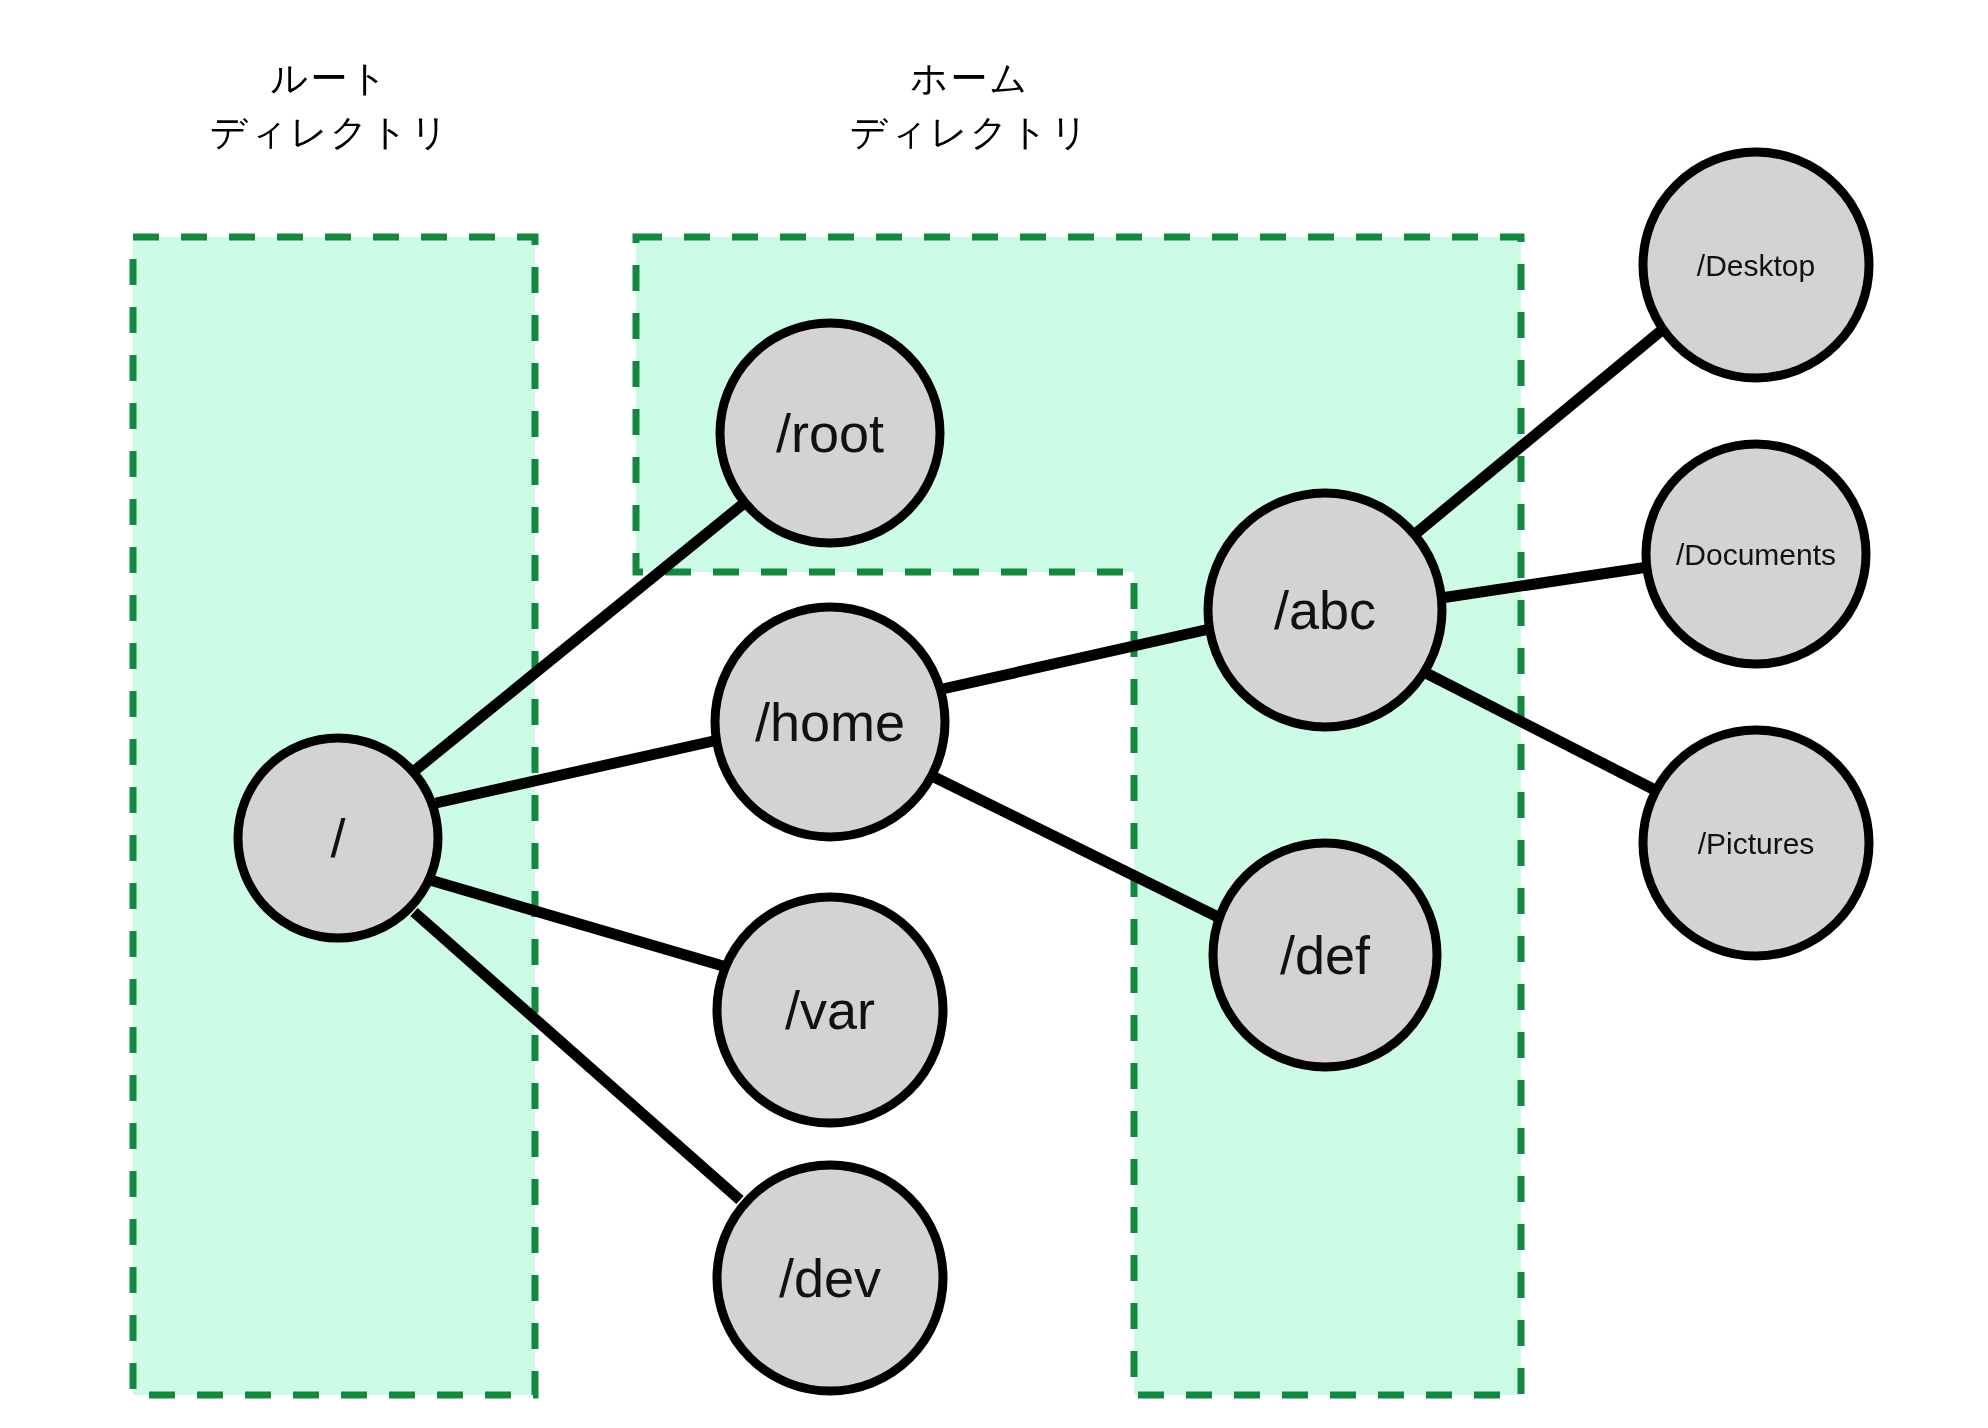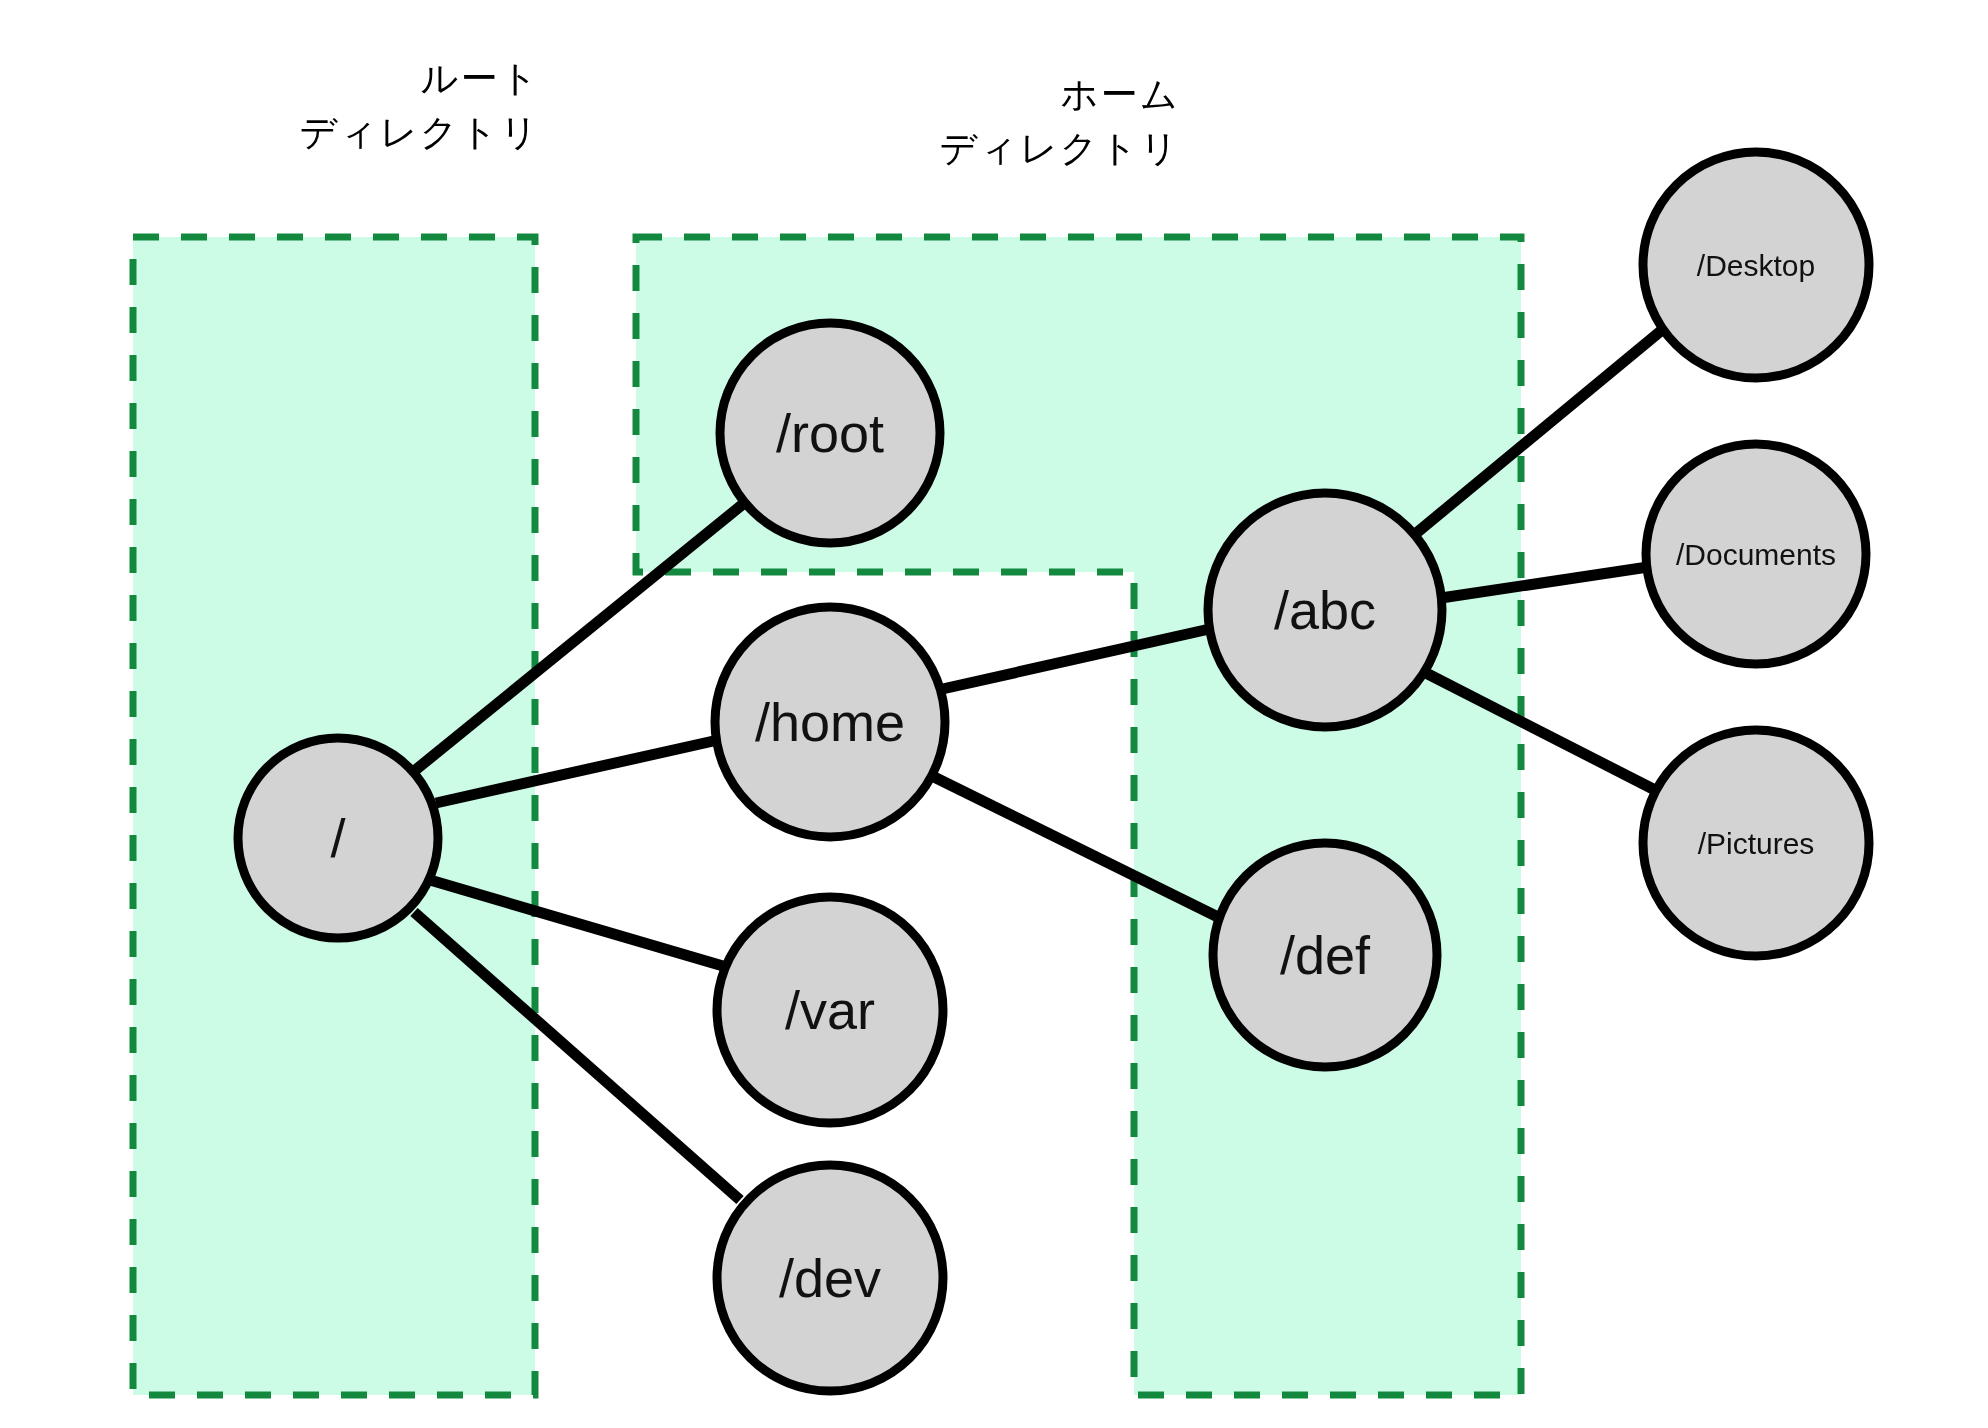--- a/index.html
+++ b/index.html
@@ -26,7 +26,7 @@
   }
   .region-label {
     position: absolute;
-    text-align: right;
+    text-align: center;
     color: #000000;
     font-size: 37px;
     line-height: 1.45;

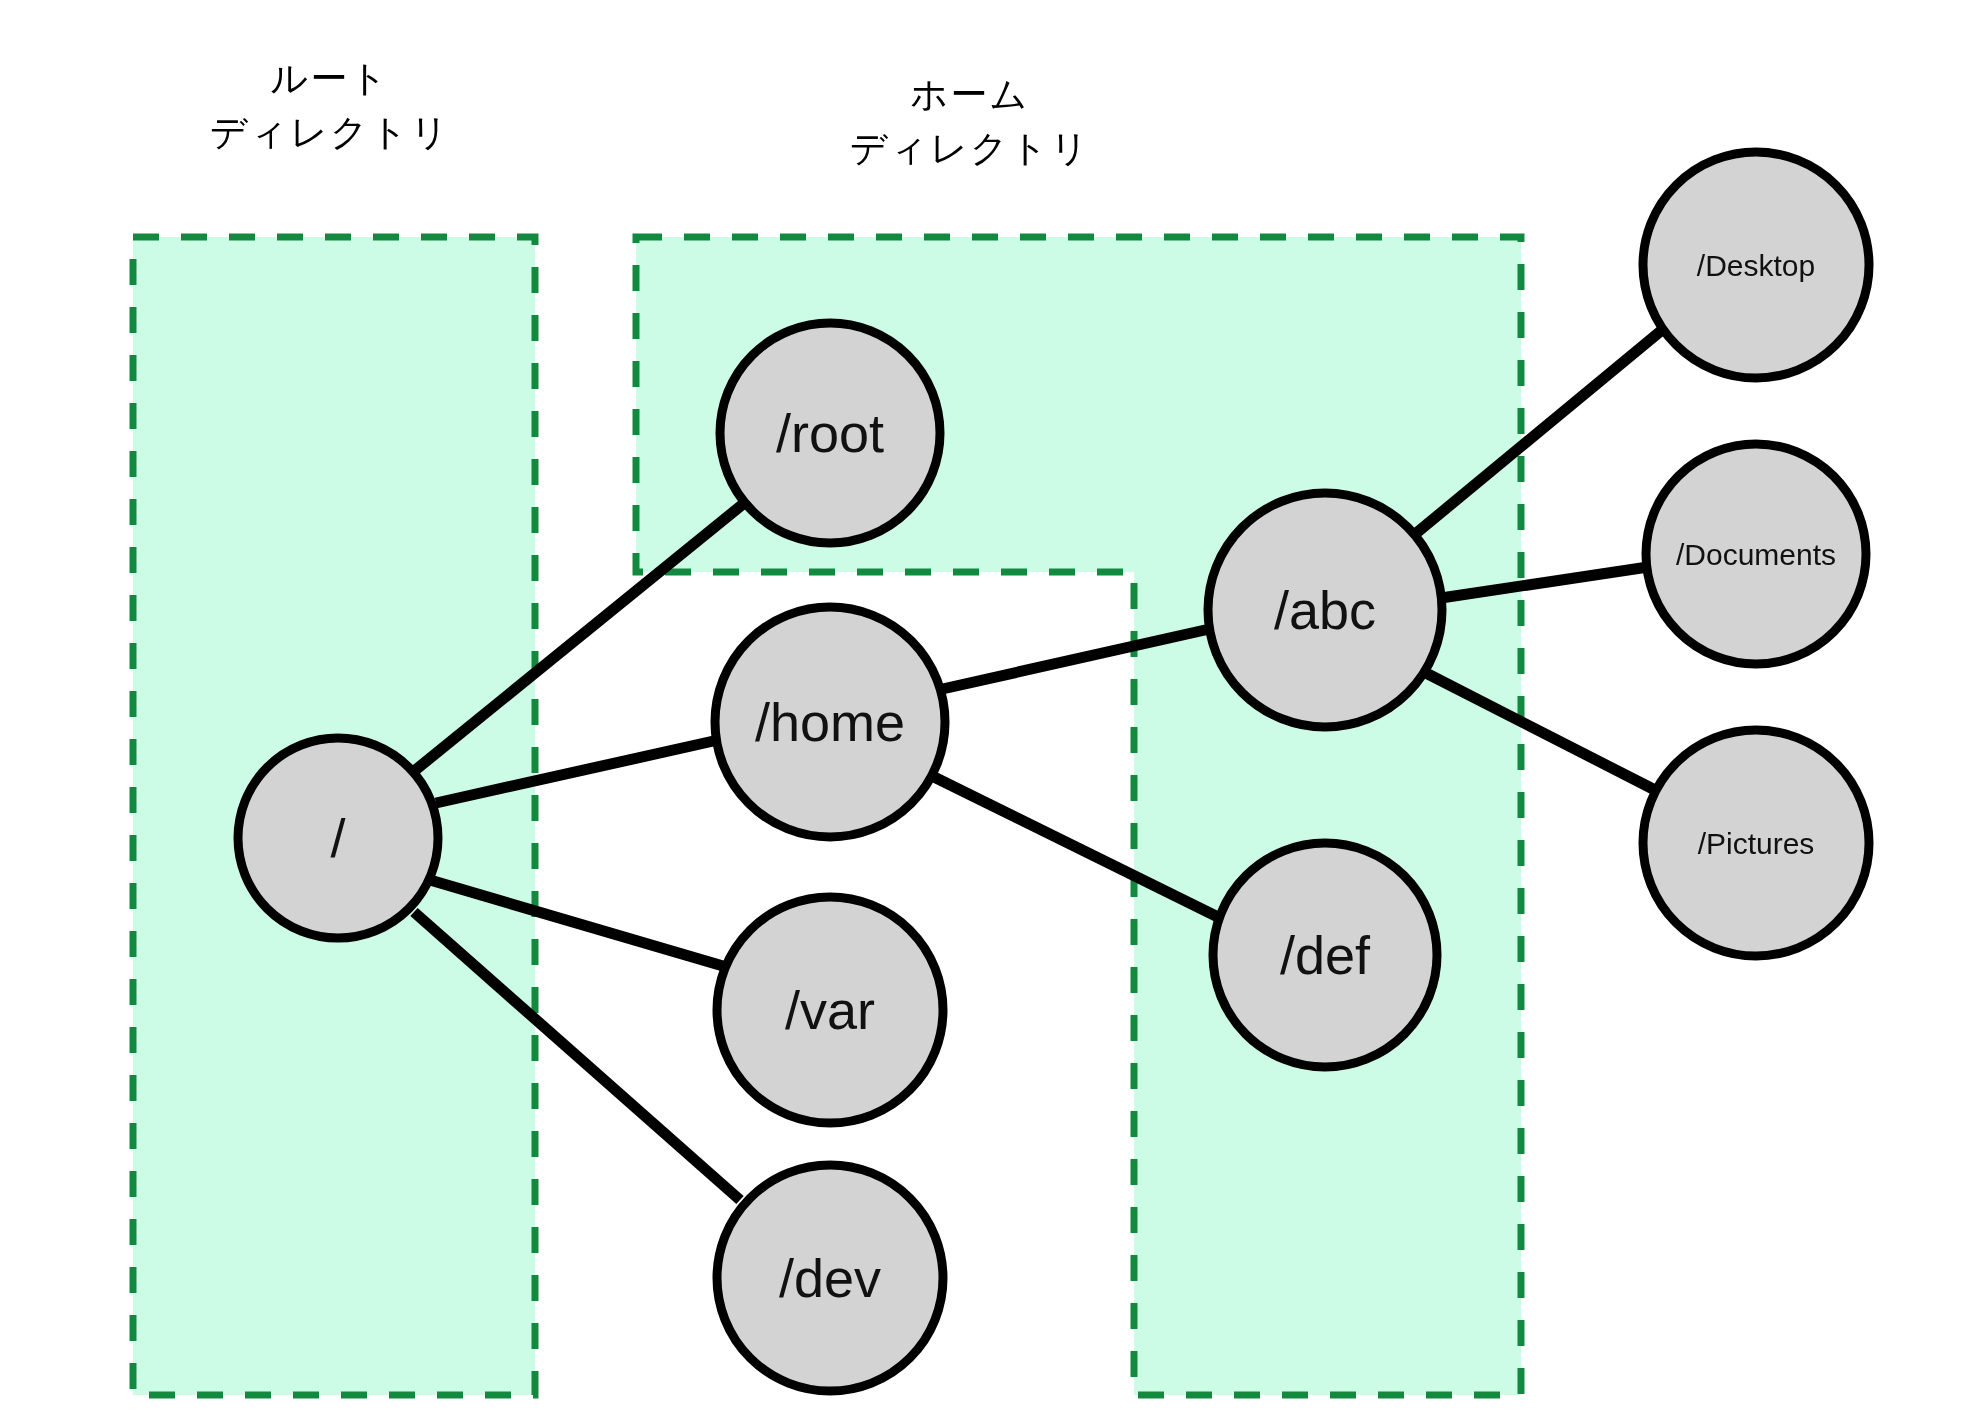--- a/index.html
+++ b/index.html
@@ -36,7 +36,7 @@
     font-weight: 400;
   }
   #label-root-dir { left: 120px; top: 52px; width: 420px; }
-  #label-home-dir { left: 760px; top: 68px; width: 420px; }
+  #label-home-dir { left: 760px; top: 52px; width: 420px; }
 
   .node-text {
     font-family: "Liberation Sans", "DejaVu Sans", sans-serif;

